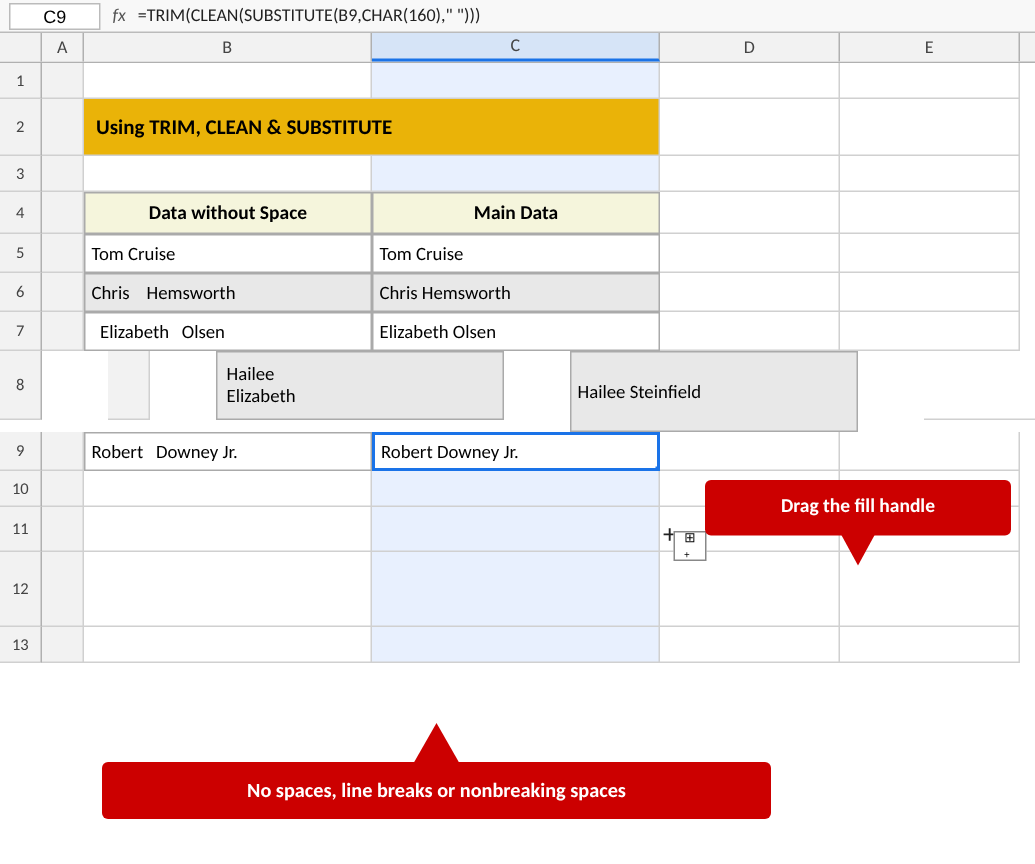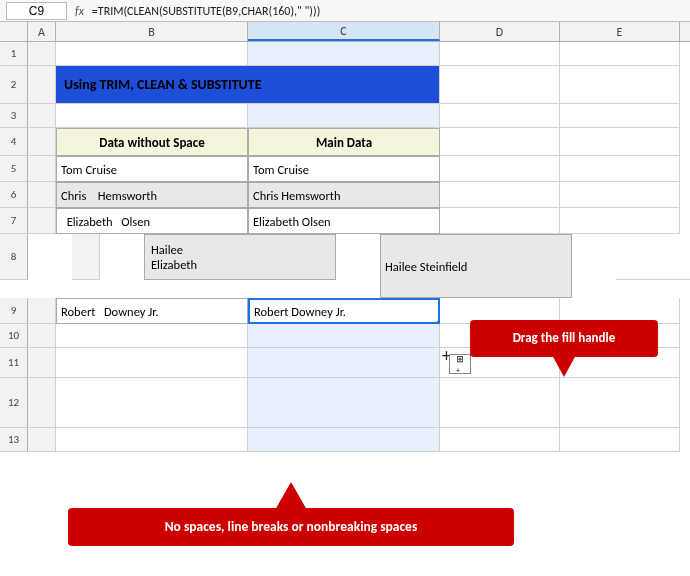--- a/index.html
+++ b/index.html
@@ -230,7 +230,7 @@
     <div class="row row-2">
       <div class="row-num" style="height:38px; min-height:38px;">2</div>
       <div class="cell cell-a" style="height:38px;"></div>
-      <div class="cell cell-b title-cell" style="width:384px; min-width:384px; height:38px; background:#1d4ed8;">
+      <div class="cell cell-b title-cell" style="width:384px; min-width:384px; height:38px; background:#eab308;">
         <span style="font-weight:bold; font-size:14px;">Using TRIM, CLEAN &amp; SUBSTITUTE</span>
       </div>
       <div class="cell cell-d" style="height:38px;"></div>

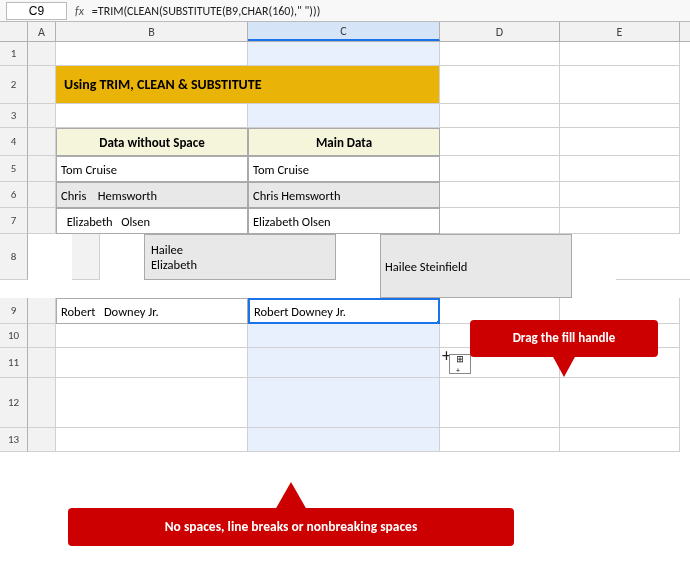--- a/index.html
+++ b/index.html
@@ -305,7 +305,7 @@
         <span>Hailee</span>
         <span>Elizabeth</span>
       </div>
-      <div class="cell cell-c tbl-cell" style="background:#e8e8e8; height:64px;">
+      <div class="cell cell-c tbl-cell" style="background:#e8e8e8; height:54px;">
         <span>Hailee Steinfield</span>
       </div>
       <div class="cell cell-d" style="height:46px;"></div>

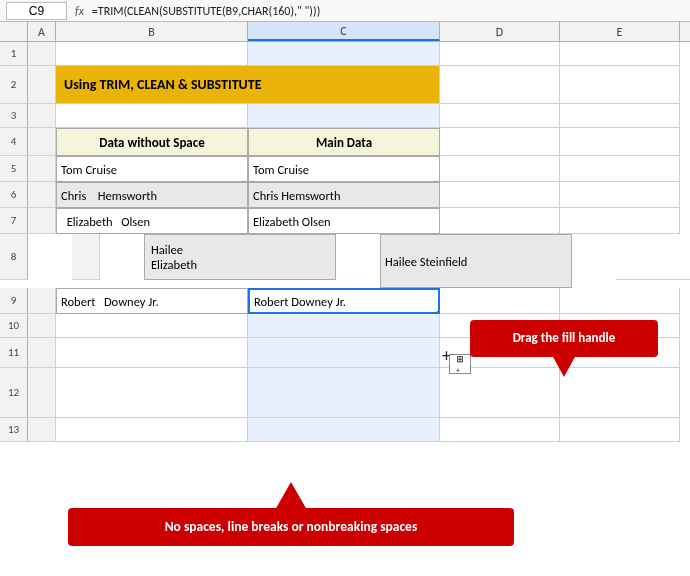--- a/index.html
+++ b/index.html
@@ -371,7 +371,7 @@
     <span>⊞<br><span style="font-size:7px;">+</span></span>
   </div>
 
-  <div class="callout-box" style="top:320px; left:470px; width:188px; font-size:13px; padding:10px 14px; border-radius:4px;">
+  <div class="callout-box" style="top:320px; left:470px; width:204px; font-size:13px; padding:10px 14px; border-radius:4px;">
     <span>Drag the fill handle</span>
     
     <div style="position:absolute; bottom:-20px; left:50%; transform:translateX(-50%); width:0; height:0; border-left:12px solid transparent; border-right:12px solid transparent; border-top:22px solid #cc0000;"></div>

